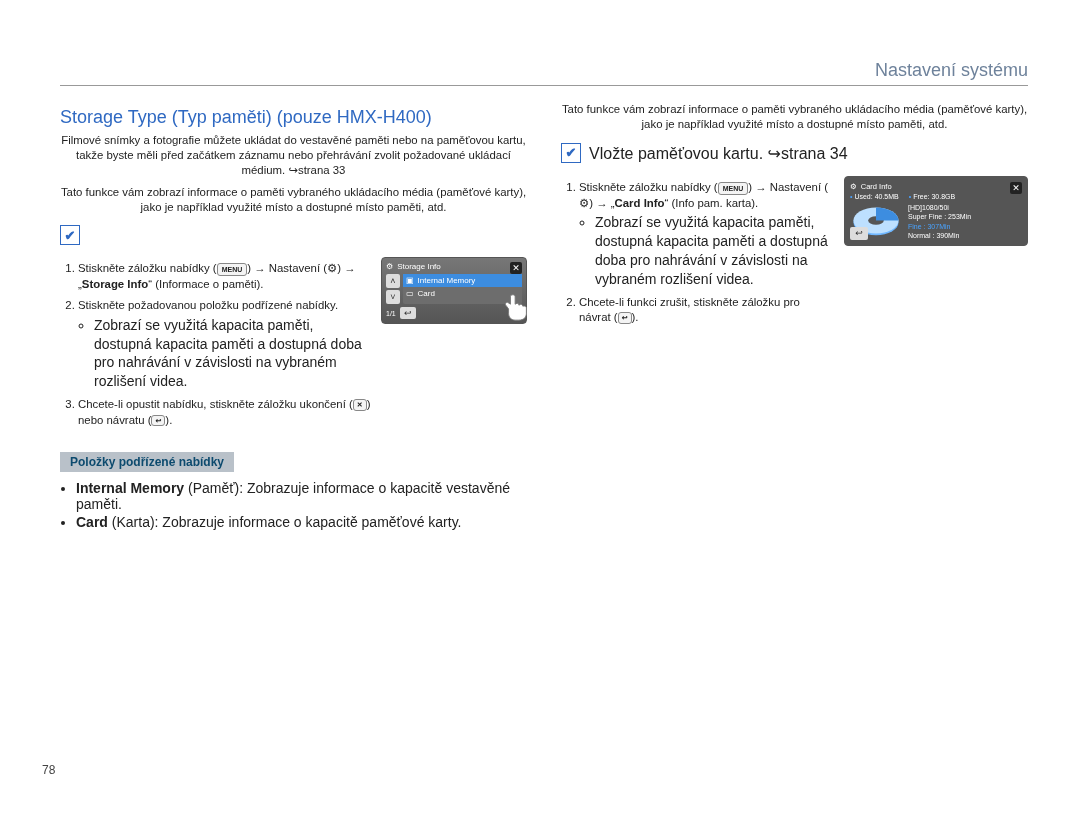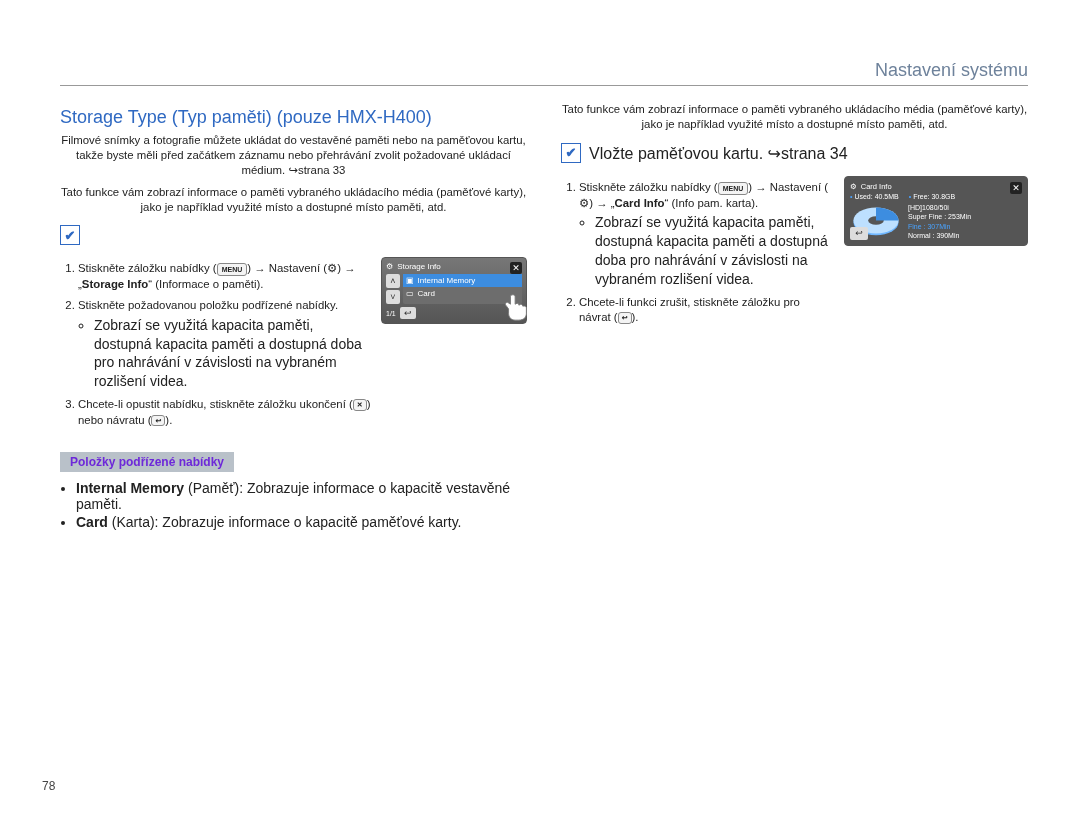--- a/index.html
+++ b/index.html
@@ -18,7 +18,7 @@
   ul.bullets li{margin-bottom:2px;}
   .mini-btn{display:inline-block;border:1px solid #888;border-radius:3px;background:#f4f4f4;font-size:7px;padding:1px 4px;vertical-align:middle;font-weight:bold;}
   .gear{display:inline-block;}
-  .sub-h{display:inline-block;background:#b9c1c9;color:#6d28d9;font-weight:bold;font-size:12px;padding:3px 10px;margin:14px 0 6px 0;}
+  .sub-h{display:inline-block;background:#b9c1c9;color:#0c4a6e;font-weight:bold;font-size:12px;padding:3px 10px;margin:14px 0 6px 0;}
   .page-num{position:absolute;left:42px;bottom:34px;font-size:12px;color:#444;margin-top:36px;}
 
   

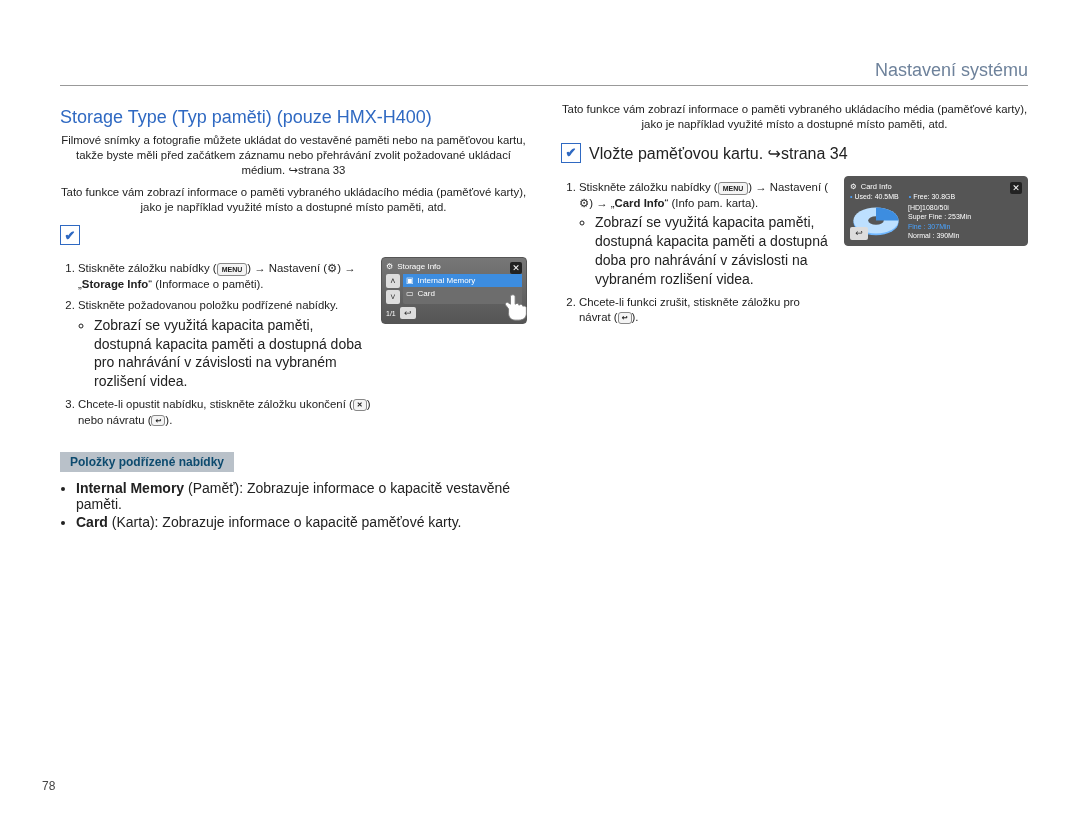--- a/index.html
+++ b/index.html
@@ -19,7 +19,7 @@
   .mini-btn{display:inline-block;border:1px solid #888;border-radius:3px;background:#f4f4f4;font-size:7px;padding:1px 4px;vertical-align:middle;font-weight:bold;}
   .gear{display:inline-block;}
   .sub-h{display:inline-block;background:#b9c1c9;color:#0c4a6e;font-weight:bold;font-size:12px;padding:3px 10px;margin:14px 0 6px 0;}
-  .page-num{position:absolute;left:42px;bottom:34px;font-size:12px;color:#444;margin-top:36px;}
+  .page-num{position:absolute;left:42px;bottom:50px;font-size:12px;color:#444;margin-top:36px;}
 
   
   .mini-screen{width:136px;border:1px solid #555;border-radius:4px;background:linear-gradient(#777,#555);padding:4px;color:#fff;font-size:8px;position:relative;}

